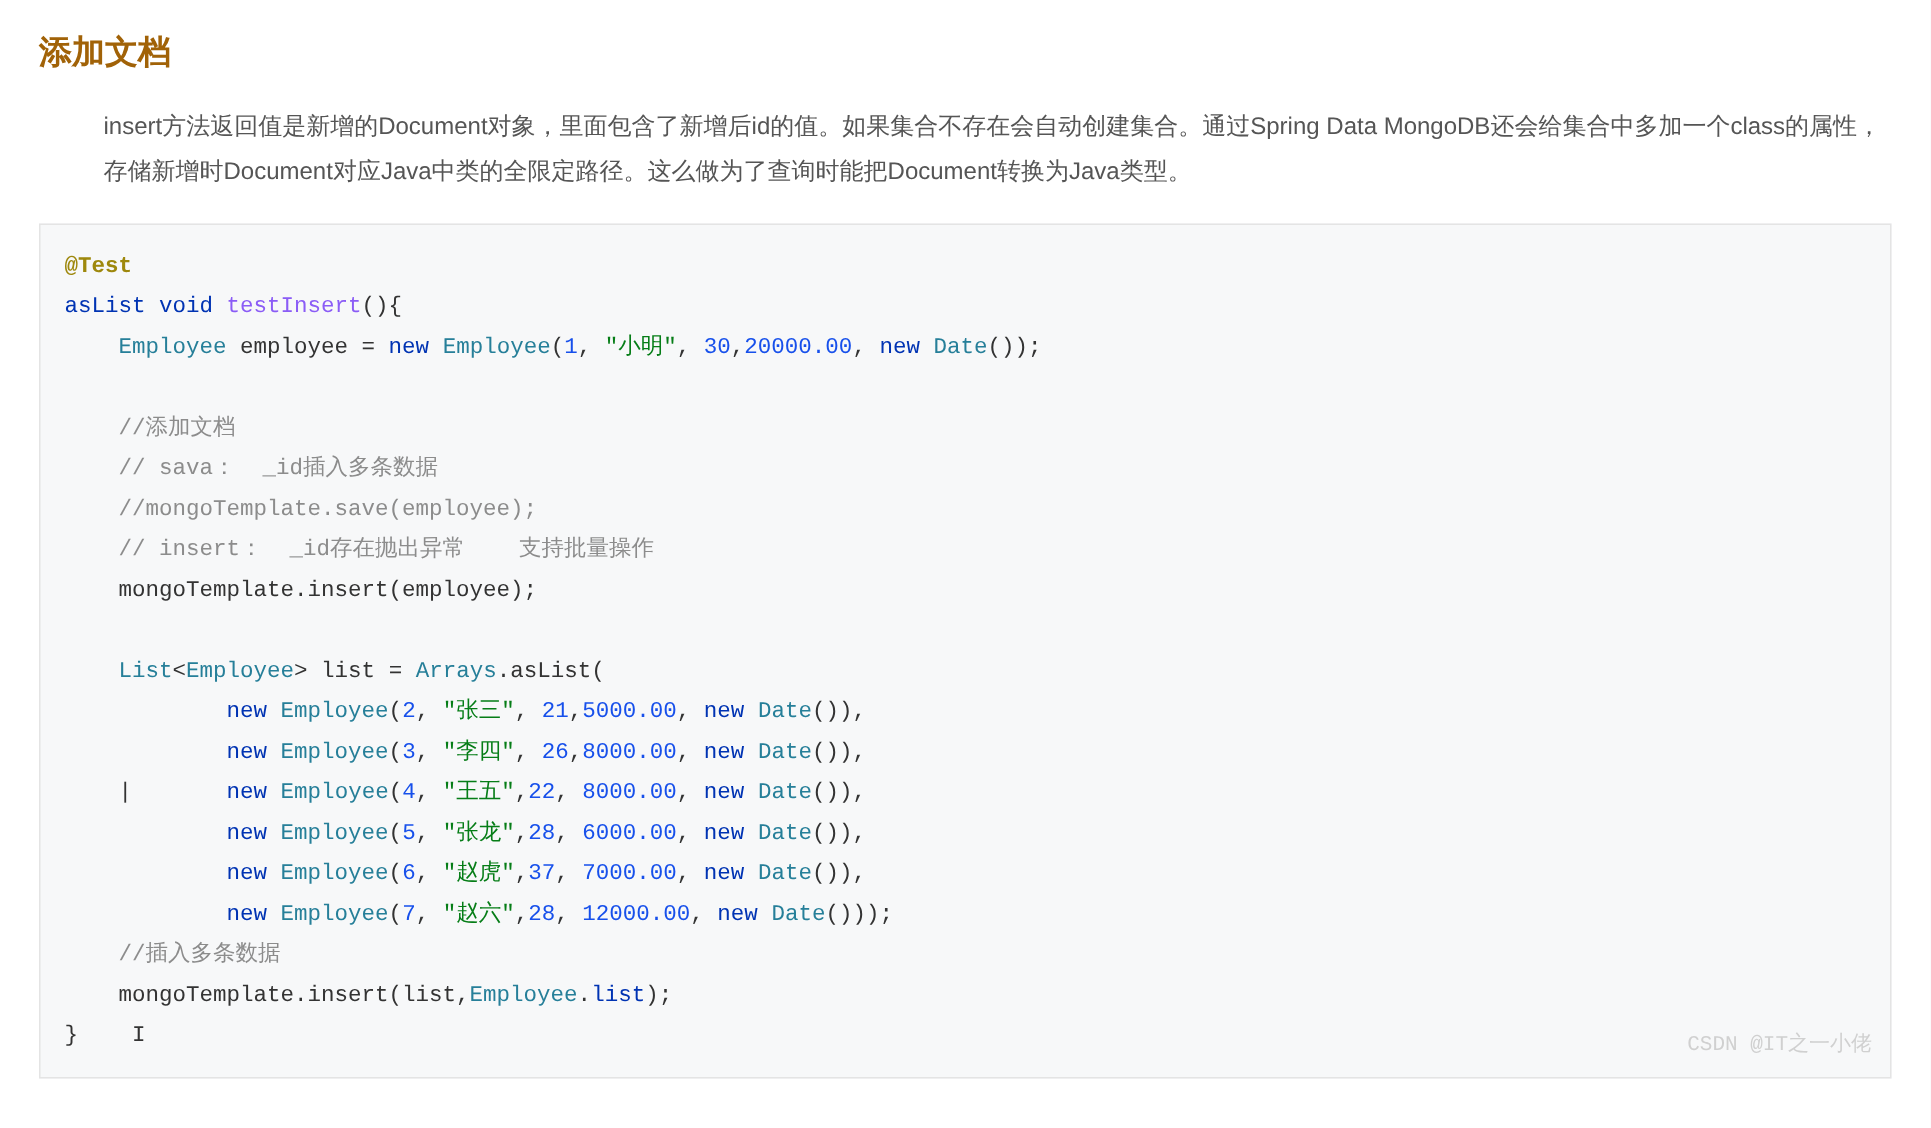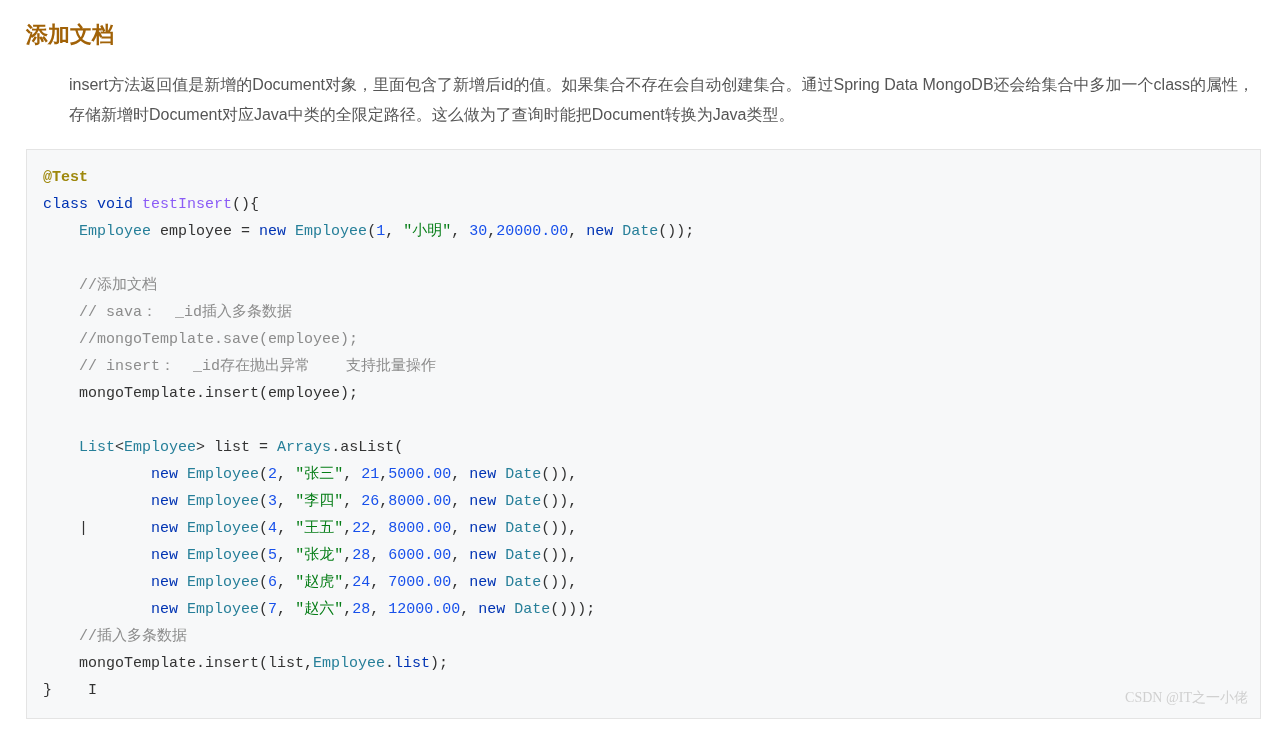--- a/index.html
+++ b/index.html
@@ -66,7 +66,7 @@
 <p class="description">insert方法返回值是新增的Document对象，里面包含了新增后id的值。如果集合不存在会自动创建集合。通过Spring Data MongoDB还会给集合中多加一个class的属性，存储新增时Document对应Java中类的全限定路径。这么做为了查询时能把Document转换为Java类型。</p>
 
 <div class="code-block"><span class="annotation">@Test</span>
-<span class="kw">class</span> <span class="kw">void</span> <span class="method">testInsert</span>(){
+<span class="kw">asList</span> <span class="kw">void</span> <span class="method">testInsert</span>(){
     <span class="type">Employee</span> <span>employee</span> = <span class="kw">new</span> <span class="type">Employee</span>(<span class="num">1</span>, <span class="str">"小明"</span>, <span class="num">30</span>,<span class="num">20000.00</span>, <span class="kw">new</span> <span class="type">Date</span>());
 
     <span class="comment">//添加文档</span>

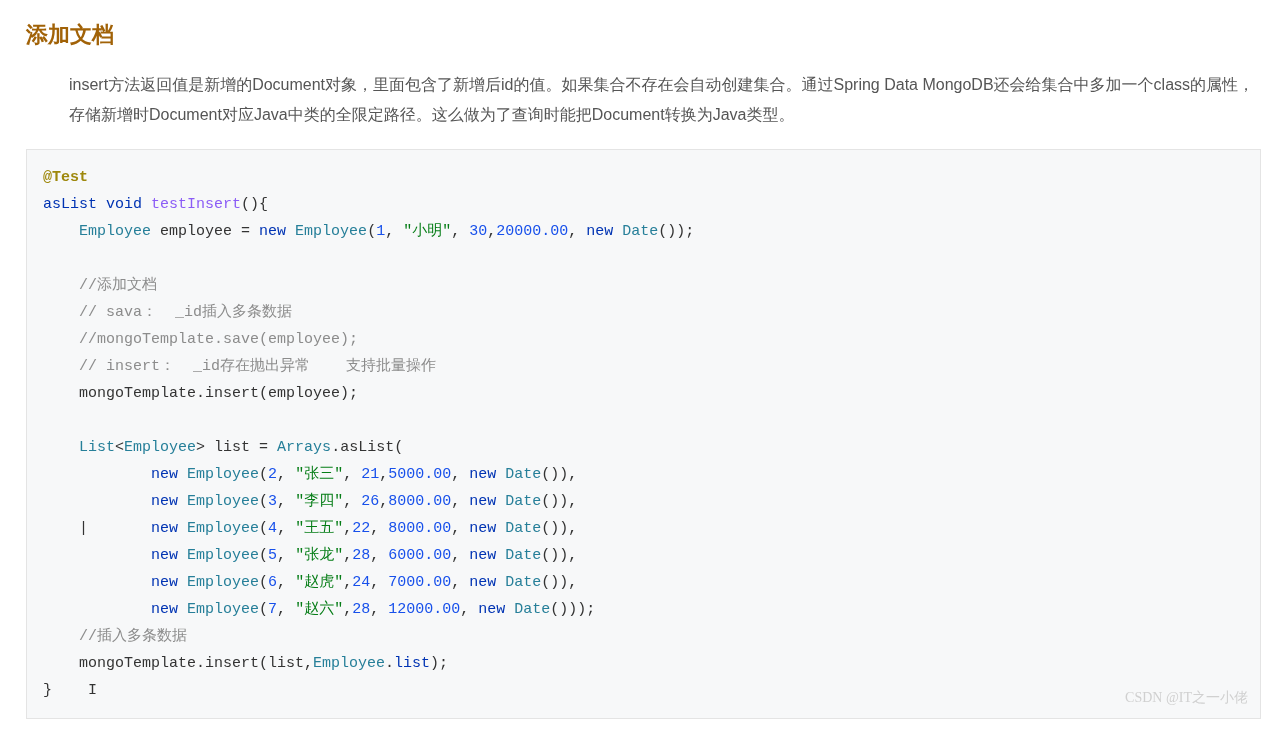--- a/index.html
+++ b/index.html
@@ -80,7 +80,7 @@
             <span class="kw">new</span> <span class="type">Employee</span>(<span class="num">3</span>, <span class="str">"李四"</span>, <span class="num">26</span>,<span class="num">8000.00</span>, <span class="kw">new</span> <span class="type">Date</span>()),
     <span class="cursor-bar">|</span>       <span class="kw">new</span> <span class="type">Employee</span>(<span class="num">4</span>, <span class="str">"王五"</span>,<span class="num">22</span>, <span class="num">8000.00</span>, <span class="kw">new</span> <span class="type">Date</span>()),
             <span class="kw">new</span> <span class="type">Employee</span>(<span class="num">5</span>, <span class="str">"张龙"</span>,<span class="num">28</span>, <span class="num">6000.00</span>, <span class="kw">new</span> <span class="type">Date</span>()),
-            <span class="kw">new</span> <span class="type">Employee</span>(<span class="num">6</span>, <span class="str">"赵虎"</span>,<span class="num">24</span>, <span class="num">7000.00</span>, <span class="kw">new</span> <span class="type">Date</span>()),
+            <span class="kw">new</span> <span class="type">Employee</span>(<span class="num">6</span>, <span class="str">"赵虎"</span>,<span class="num">37</span>, <span class="num">7000.00</span>, <span class="kw">new</span> <span class="type">Date</span>()),
             <span class="kw">new</span> <span class="type">Employee</span>(<span class="num">7</span>, <span class="str">"赵六"</span>,<span class="num">28</span>, <span class="num">12000.00</span>, <span class="kw">new</span> <span class="type">Date</span>()));
     <span class="comment">//插入多条数据</span>
     <span><span>mongoTemplate.insert(list,</span><span class="type">Employee</span><span>.</span><span class="kw">list</span>);</span>

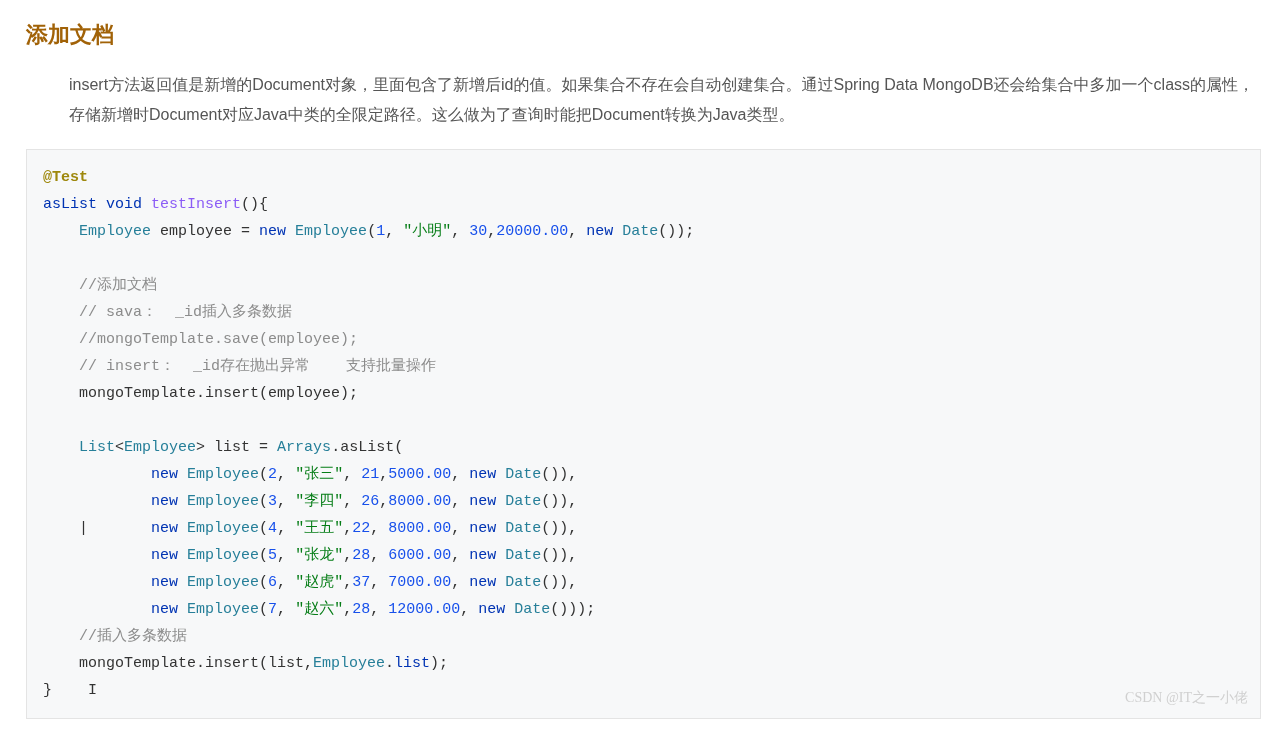--- a/index.html
+++ b/index.html
@@ -52,7 +52,7 @@
       bottom: 8px;
       color: #d0d0d0;
       font-size: 14px;
-      font-family: Liberation Serif, serif;
+      font-family: Liberation Mono, monospace;
     }
     .cursor-bar {
       color: #333;

